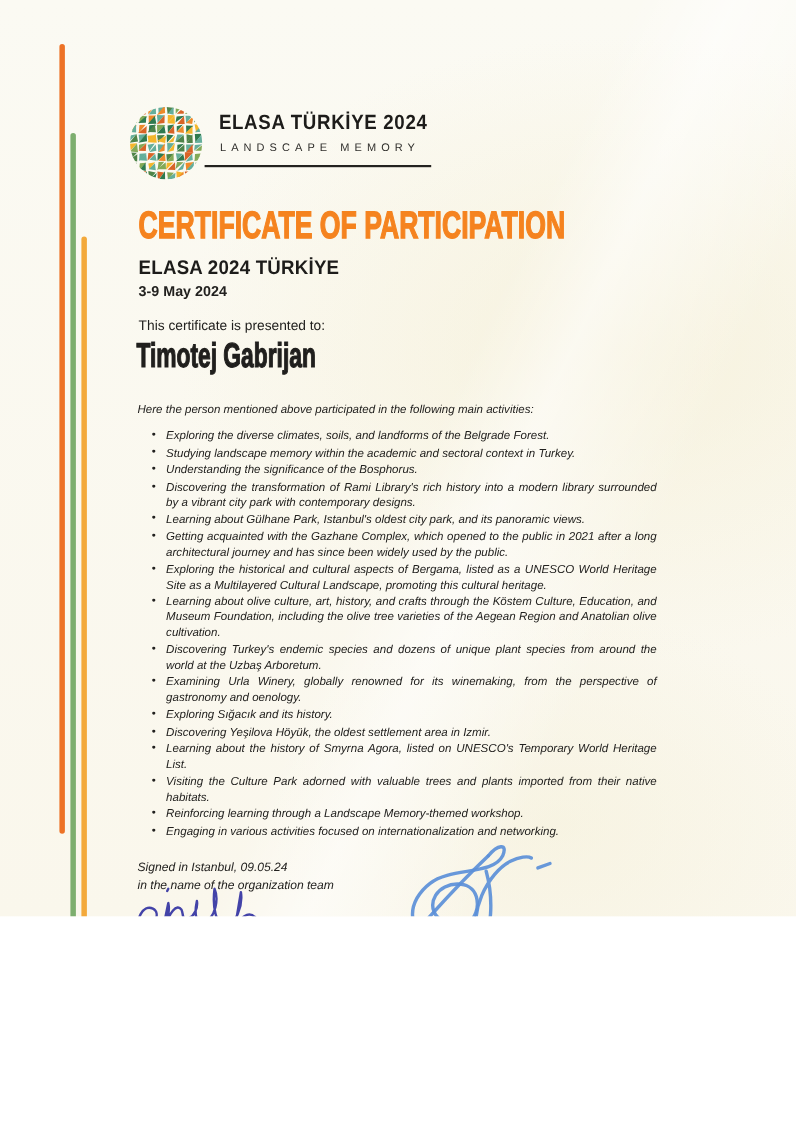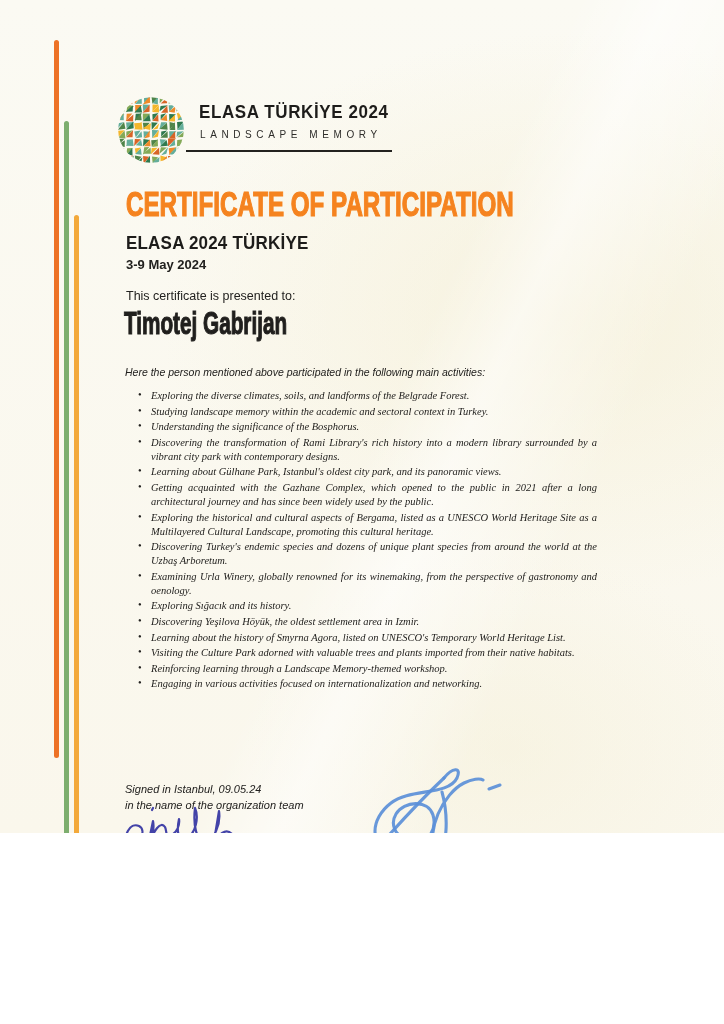--- a/index.html
+++ b/index.html
@@ -33,7 +33,7 @@
   .intro{left:125px;top:366px;font-size:10.5px;font-style:italic;color:#22211f;}
   
   .acts{position:absolute;left:137px;top:389px;width:460px;margin:0;padding:0;list-style:none;}
-  .acts li{position:relative;padding-left:14px;margin-bottom:1.6px;font-style:italic;font-size:10.5px;line-height:14px;text-align:justify;color:#22211f;font-family:Liberation Serif, serif;}
+  .acts li{position:relative;padding-left:14px;margin-bottom:1.6px;font-style:italic;font-size:10.5px;line-height:14px;text-align:justify;color:#22211f;}
   .acts li::before{content:"\2022";position:absolute;left:1px;top:-1px;font-style:normal;}
   
   .signed{left:125px;top:781px;font-size:11px;font-style:italic;line-height:16px;color:#22211f;}

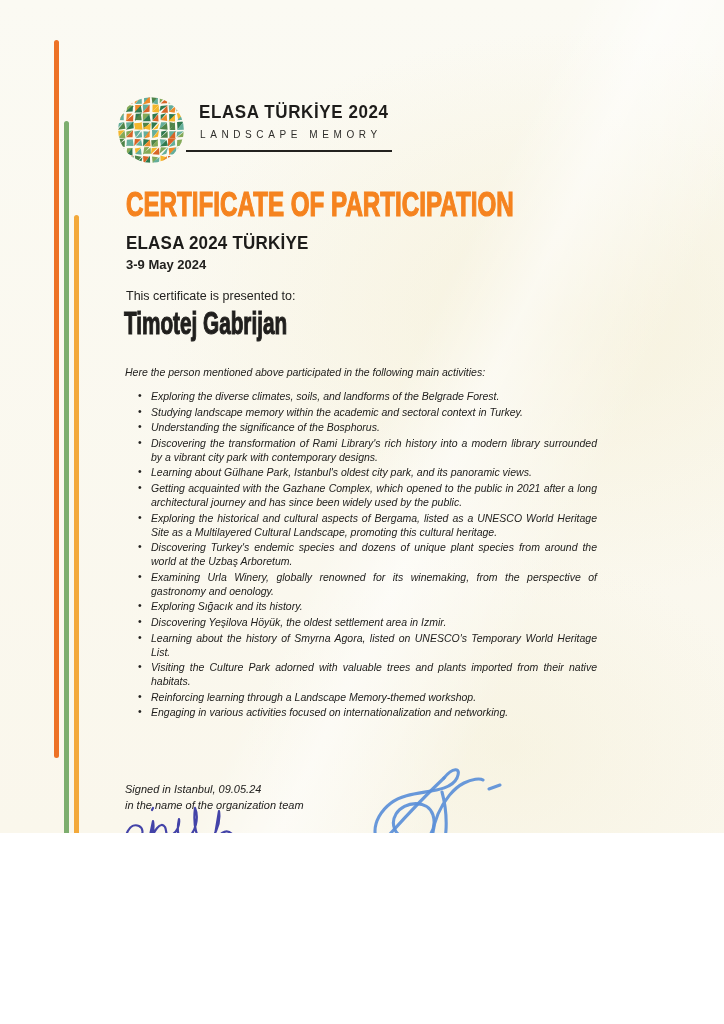--- a/index.html
+++ b/index.html
@@ -218,6 +218,7 @@
       <li>Learning about Gülhane Park, Istanbul's oldest city park, and its panoramic views.</li>
       <li>Getting acquainted with the Gazhane Complex, which opened to the public in 2021 after a long architectural journey and has since been widely used by the public.</li>
       <li>Exploring the historical and cultural aspects of Bergama, listed as a UNESCO World Heritage Site as a Multilayered Cultural Landscape, promoting this cultural heritage.</li>
+      <li>Learning about olive culture, art, history, and crafts through the Köstem Culture, Education, and Museum Foundation, including the olive tree varieties of the Aegean Region and Anatolian olive cultivation.</li>
       <li>Discovering Turkey's endemic species and dozens of unique plant species from around the world at the Uzbaş Arboretum.</li>
       <li>Examining Urla Winery, globally renowned for its winemaking, from the perspective of gastronomy and oenology.</li>
       <li>Exploring Sığacık and its history.</li>

